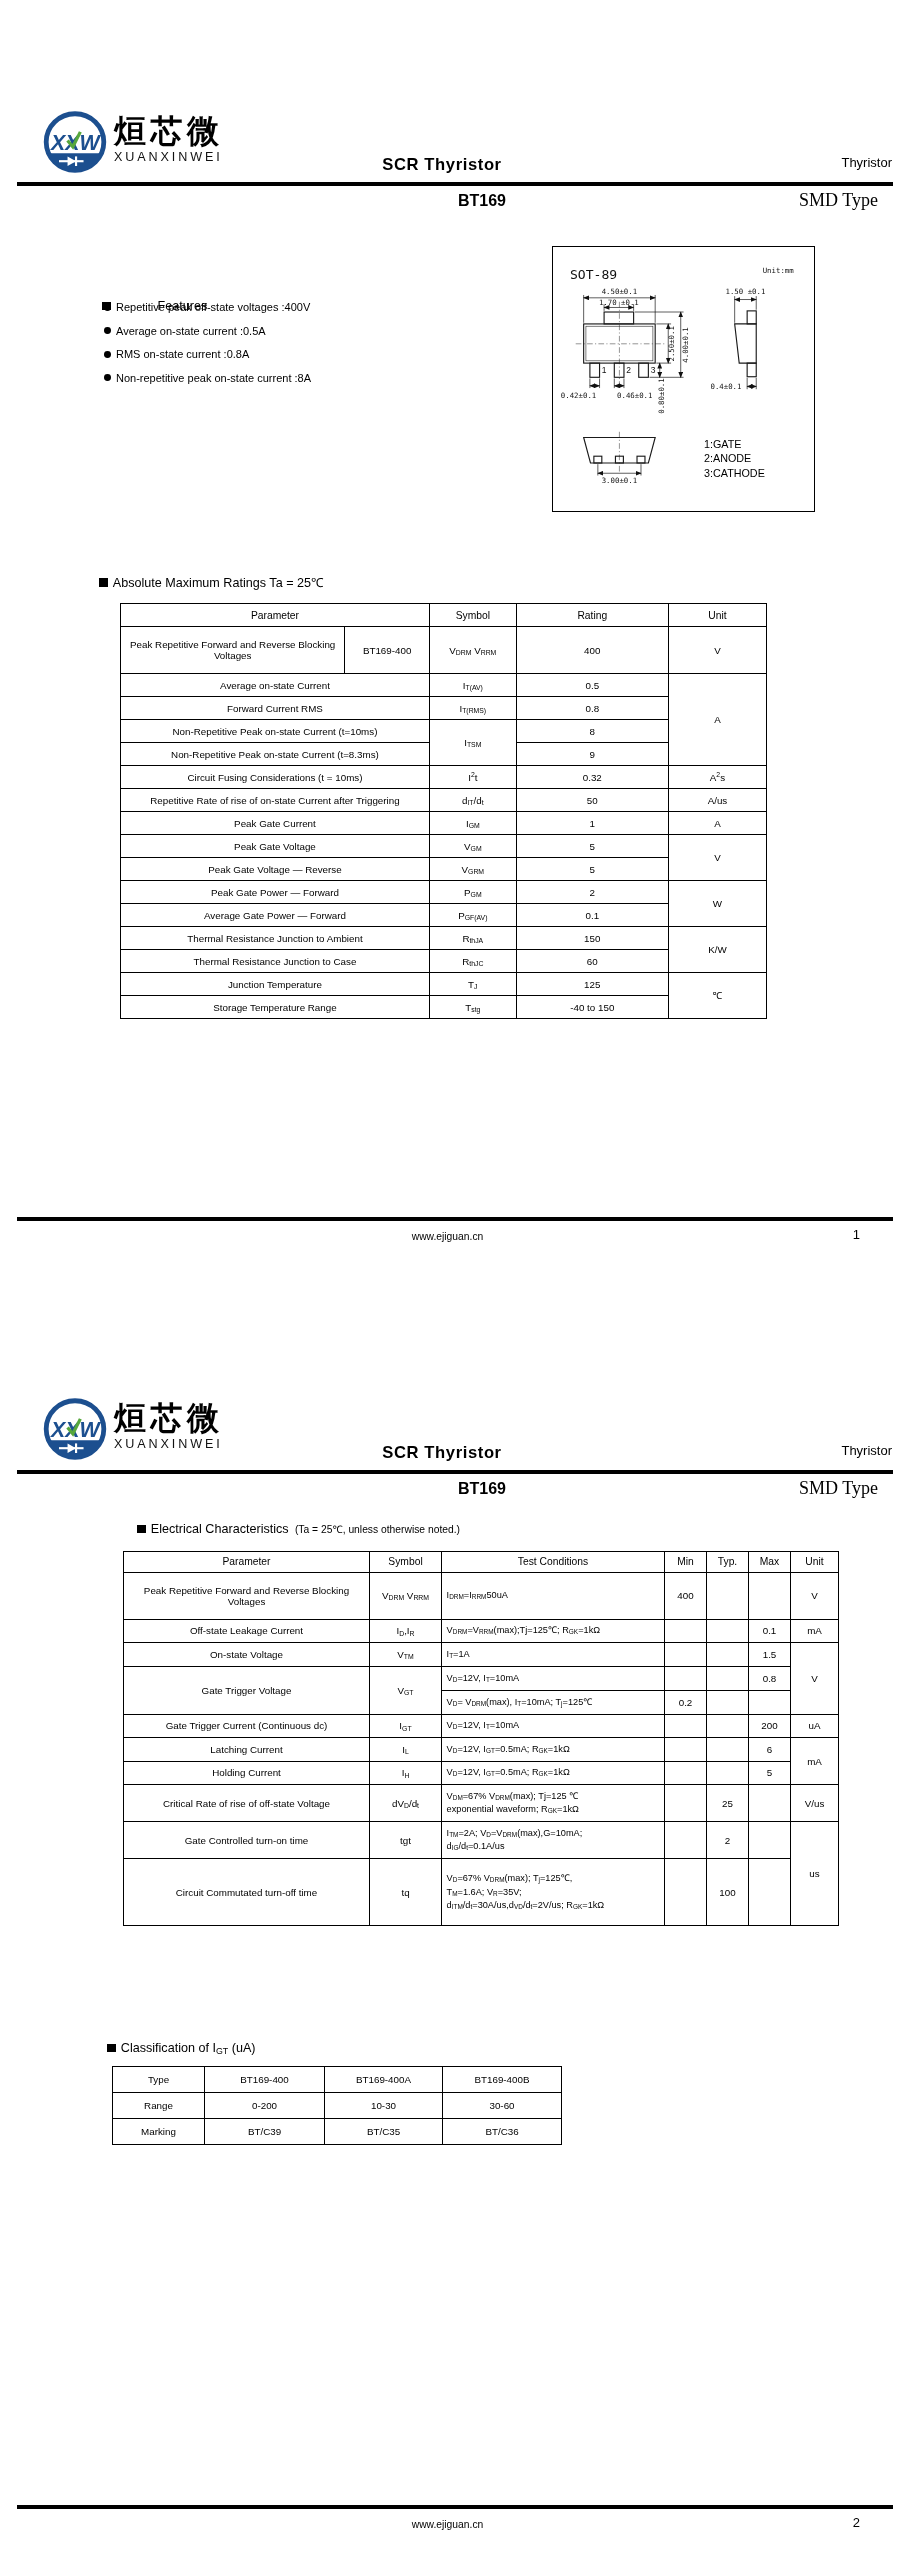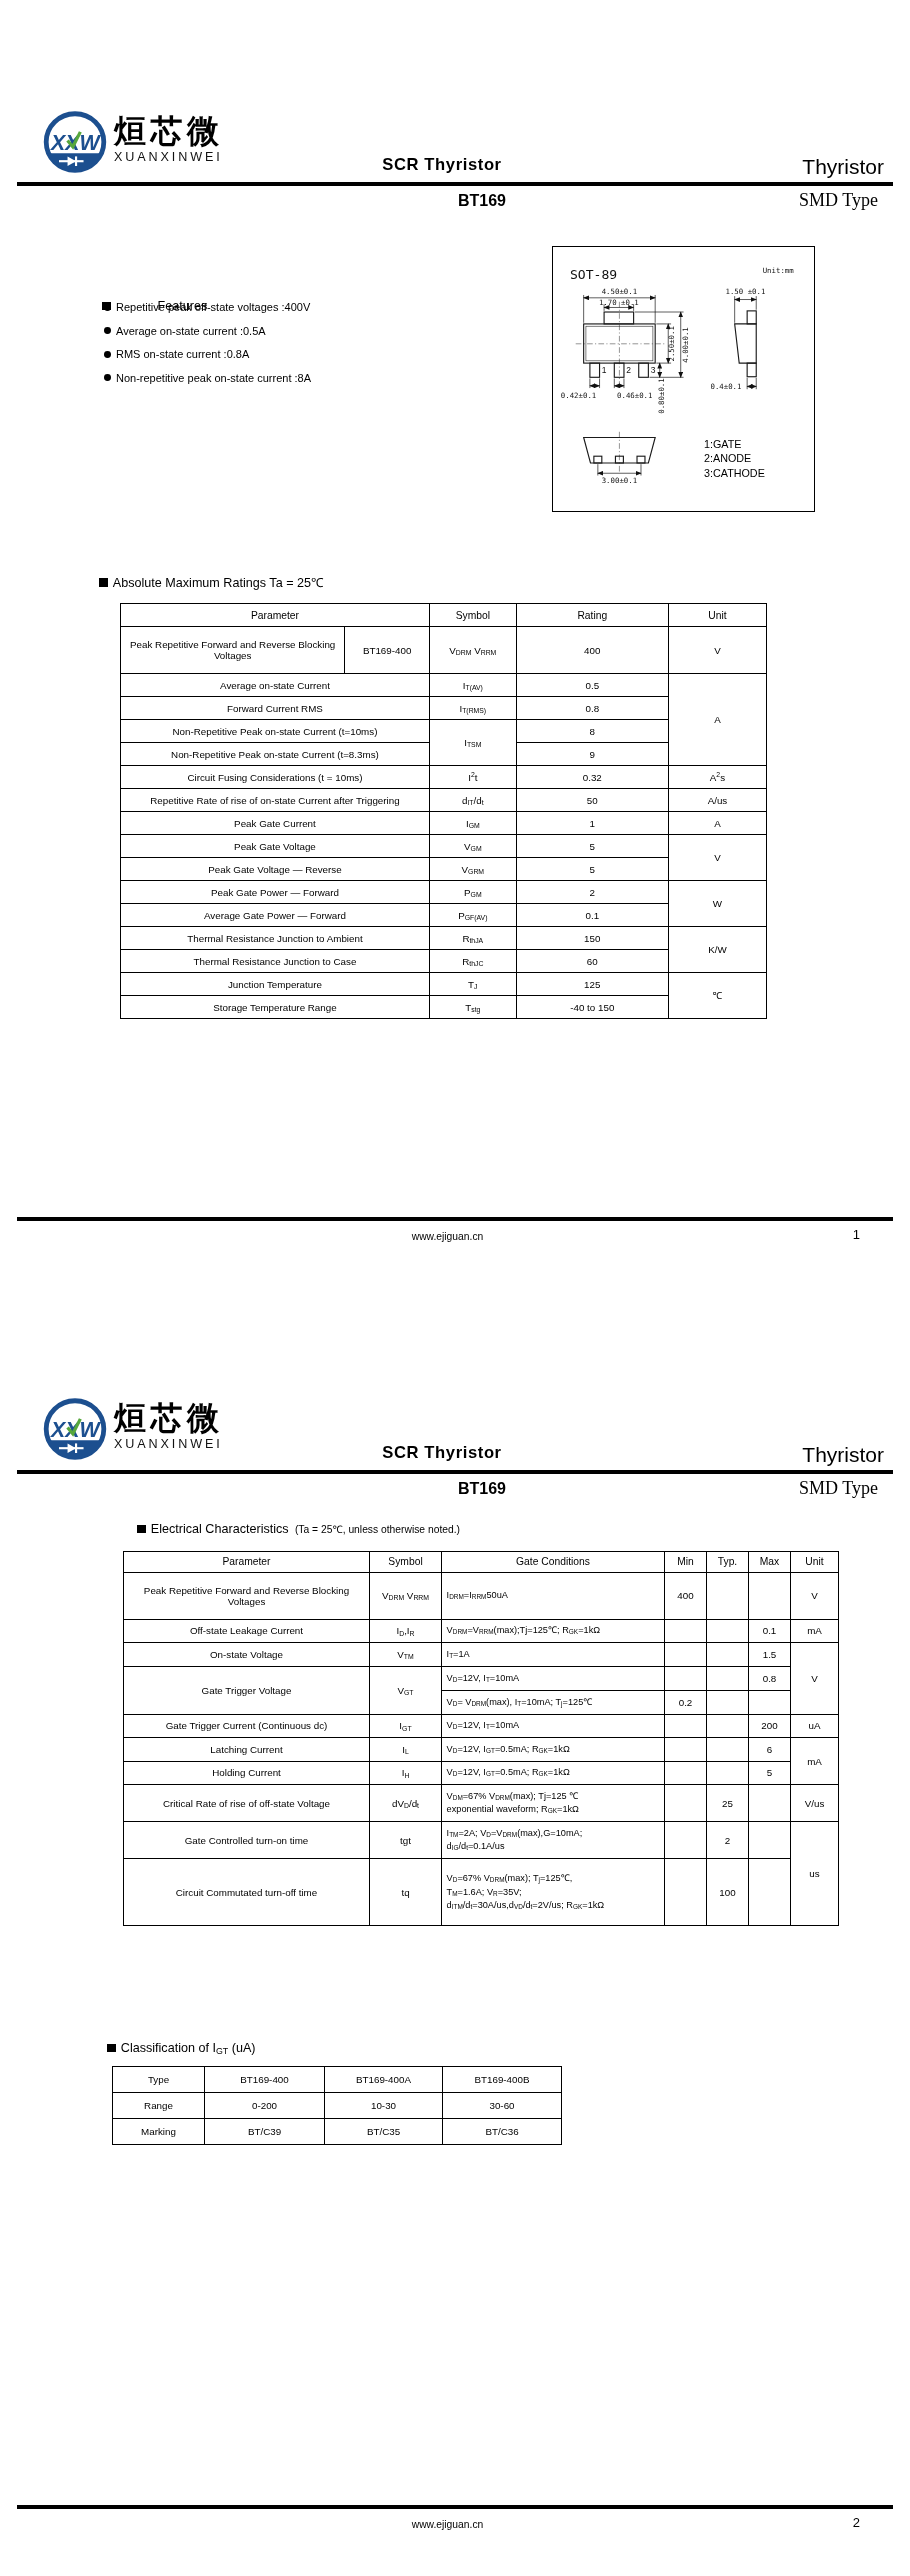--- a/index.html
+++ b/index.html
@@ -15,7 +15,7 @@
   .brand-en{font-size:12.6px;letter-spacing:2.9px;color:#111;margin-top:-3.4px;}
   .doc-type{position:absolute;top:155px;left:0;width:884px;text-align:center;
             font-size:16.6px;font-weight:bold;letter-spacing:0.6px;}
-  .family{position:absolute;top:155px;right:26px;font-size:21px;}
+  .family{position:absolute;top:155px;right:18px;font-size:13px;}
   .hdr-rule{position:absolute;left:17px;top:182px;width:876px;height:4px;background:#000;}
   .part-number{position:absolute;top:192px;left:0;width:884px;text-align:center;
                font-size:16px;font-weight:bold;margin-left:40px;}

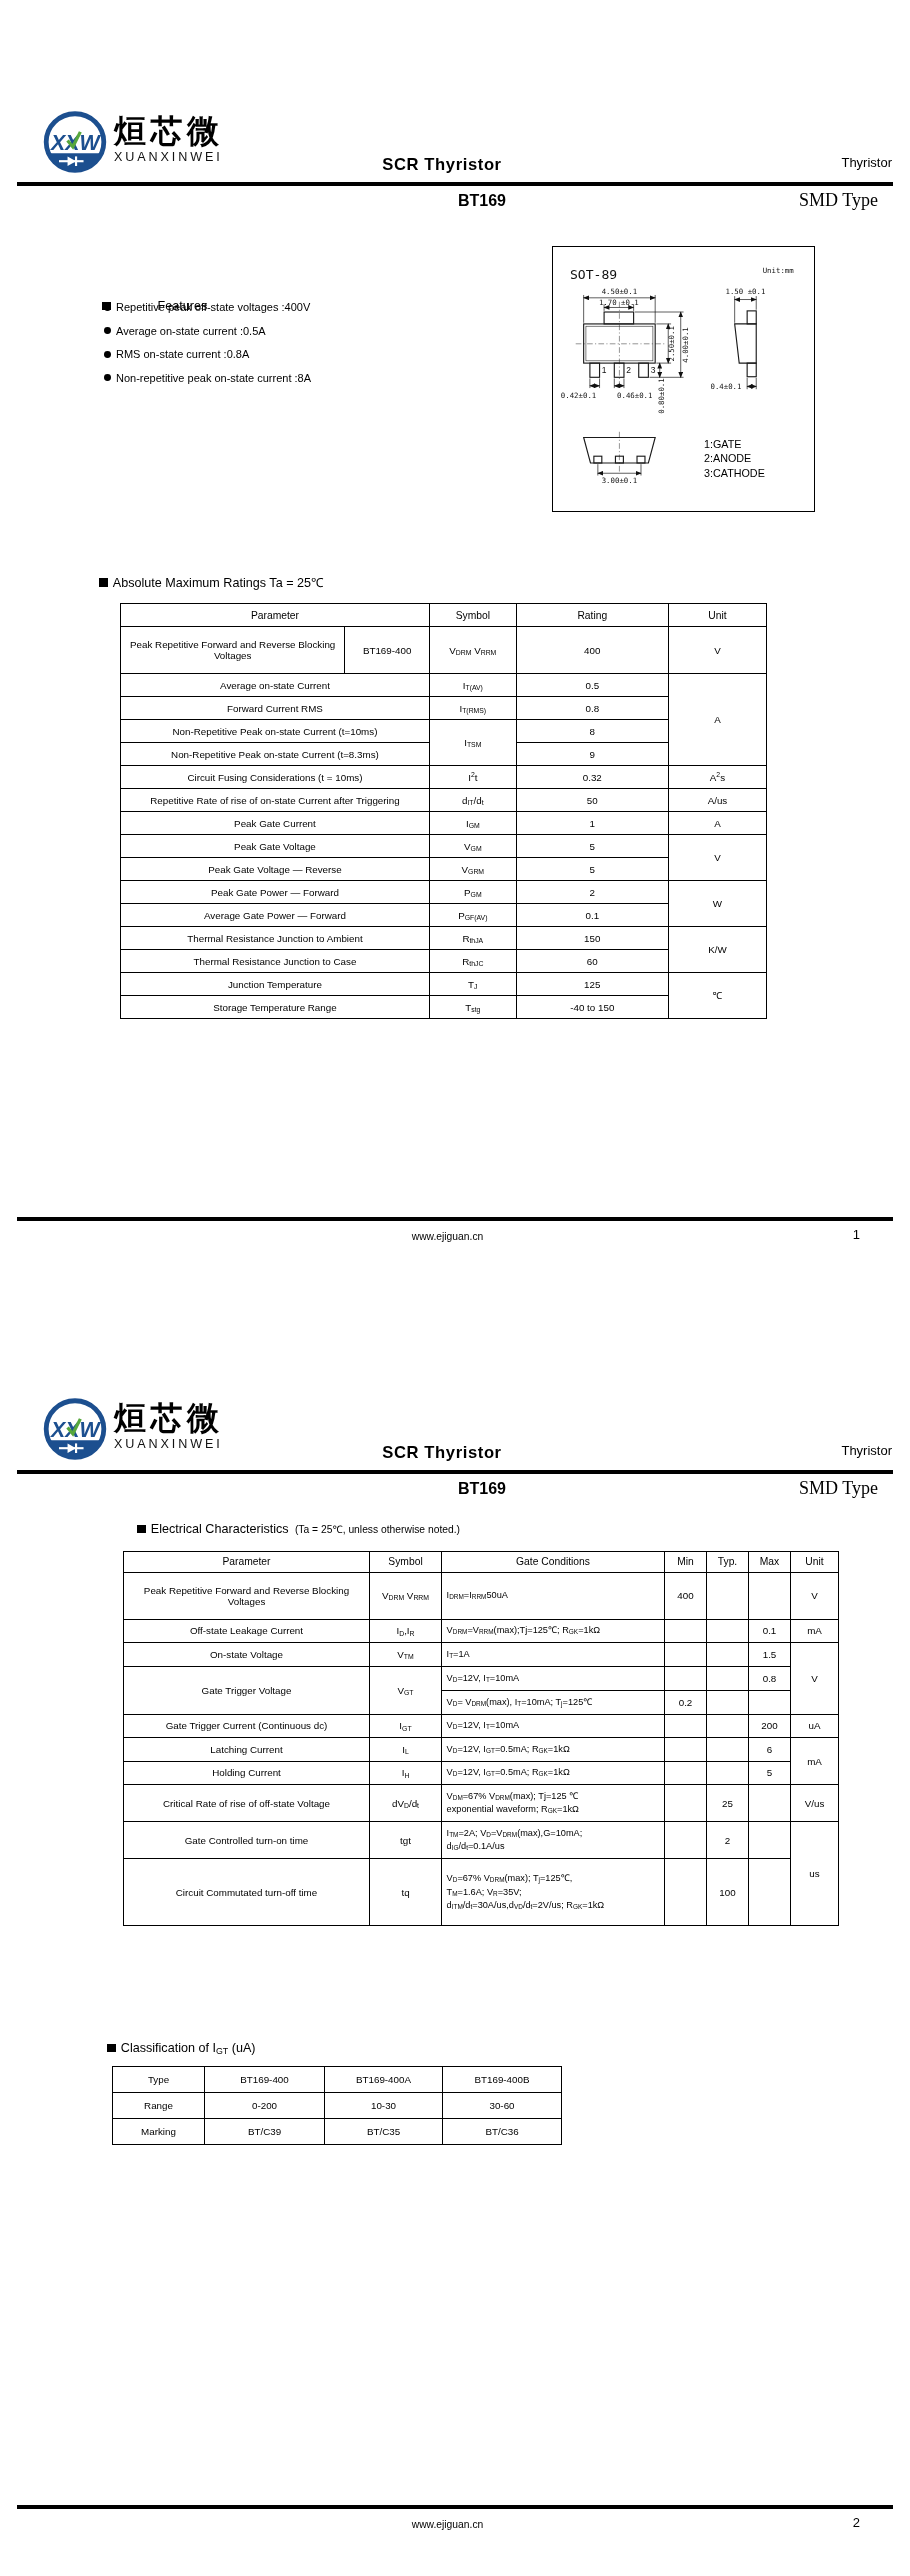--- a/index.html
+++ b/index.html
@@ -352,7 +352,7 @@
           <tr class="th">
         <td>Parameter</td>
         <td>Symbol</td>
-        <td>Gate Conditions</td>
+        <td>Test Conditions</td>
         <td>Min</td>
         <td>Typ.</td>
         <td>Max</td>

